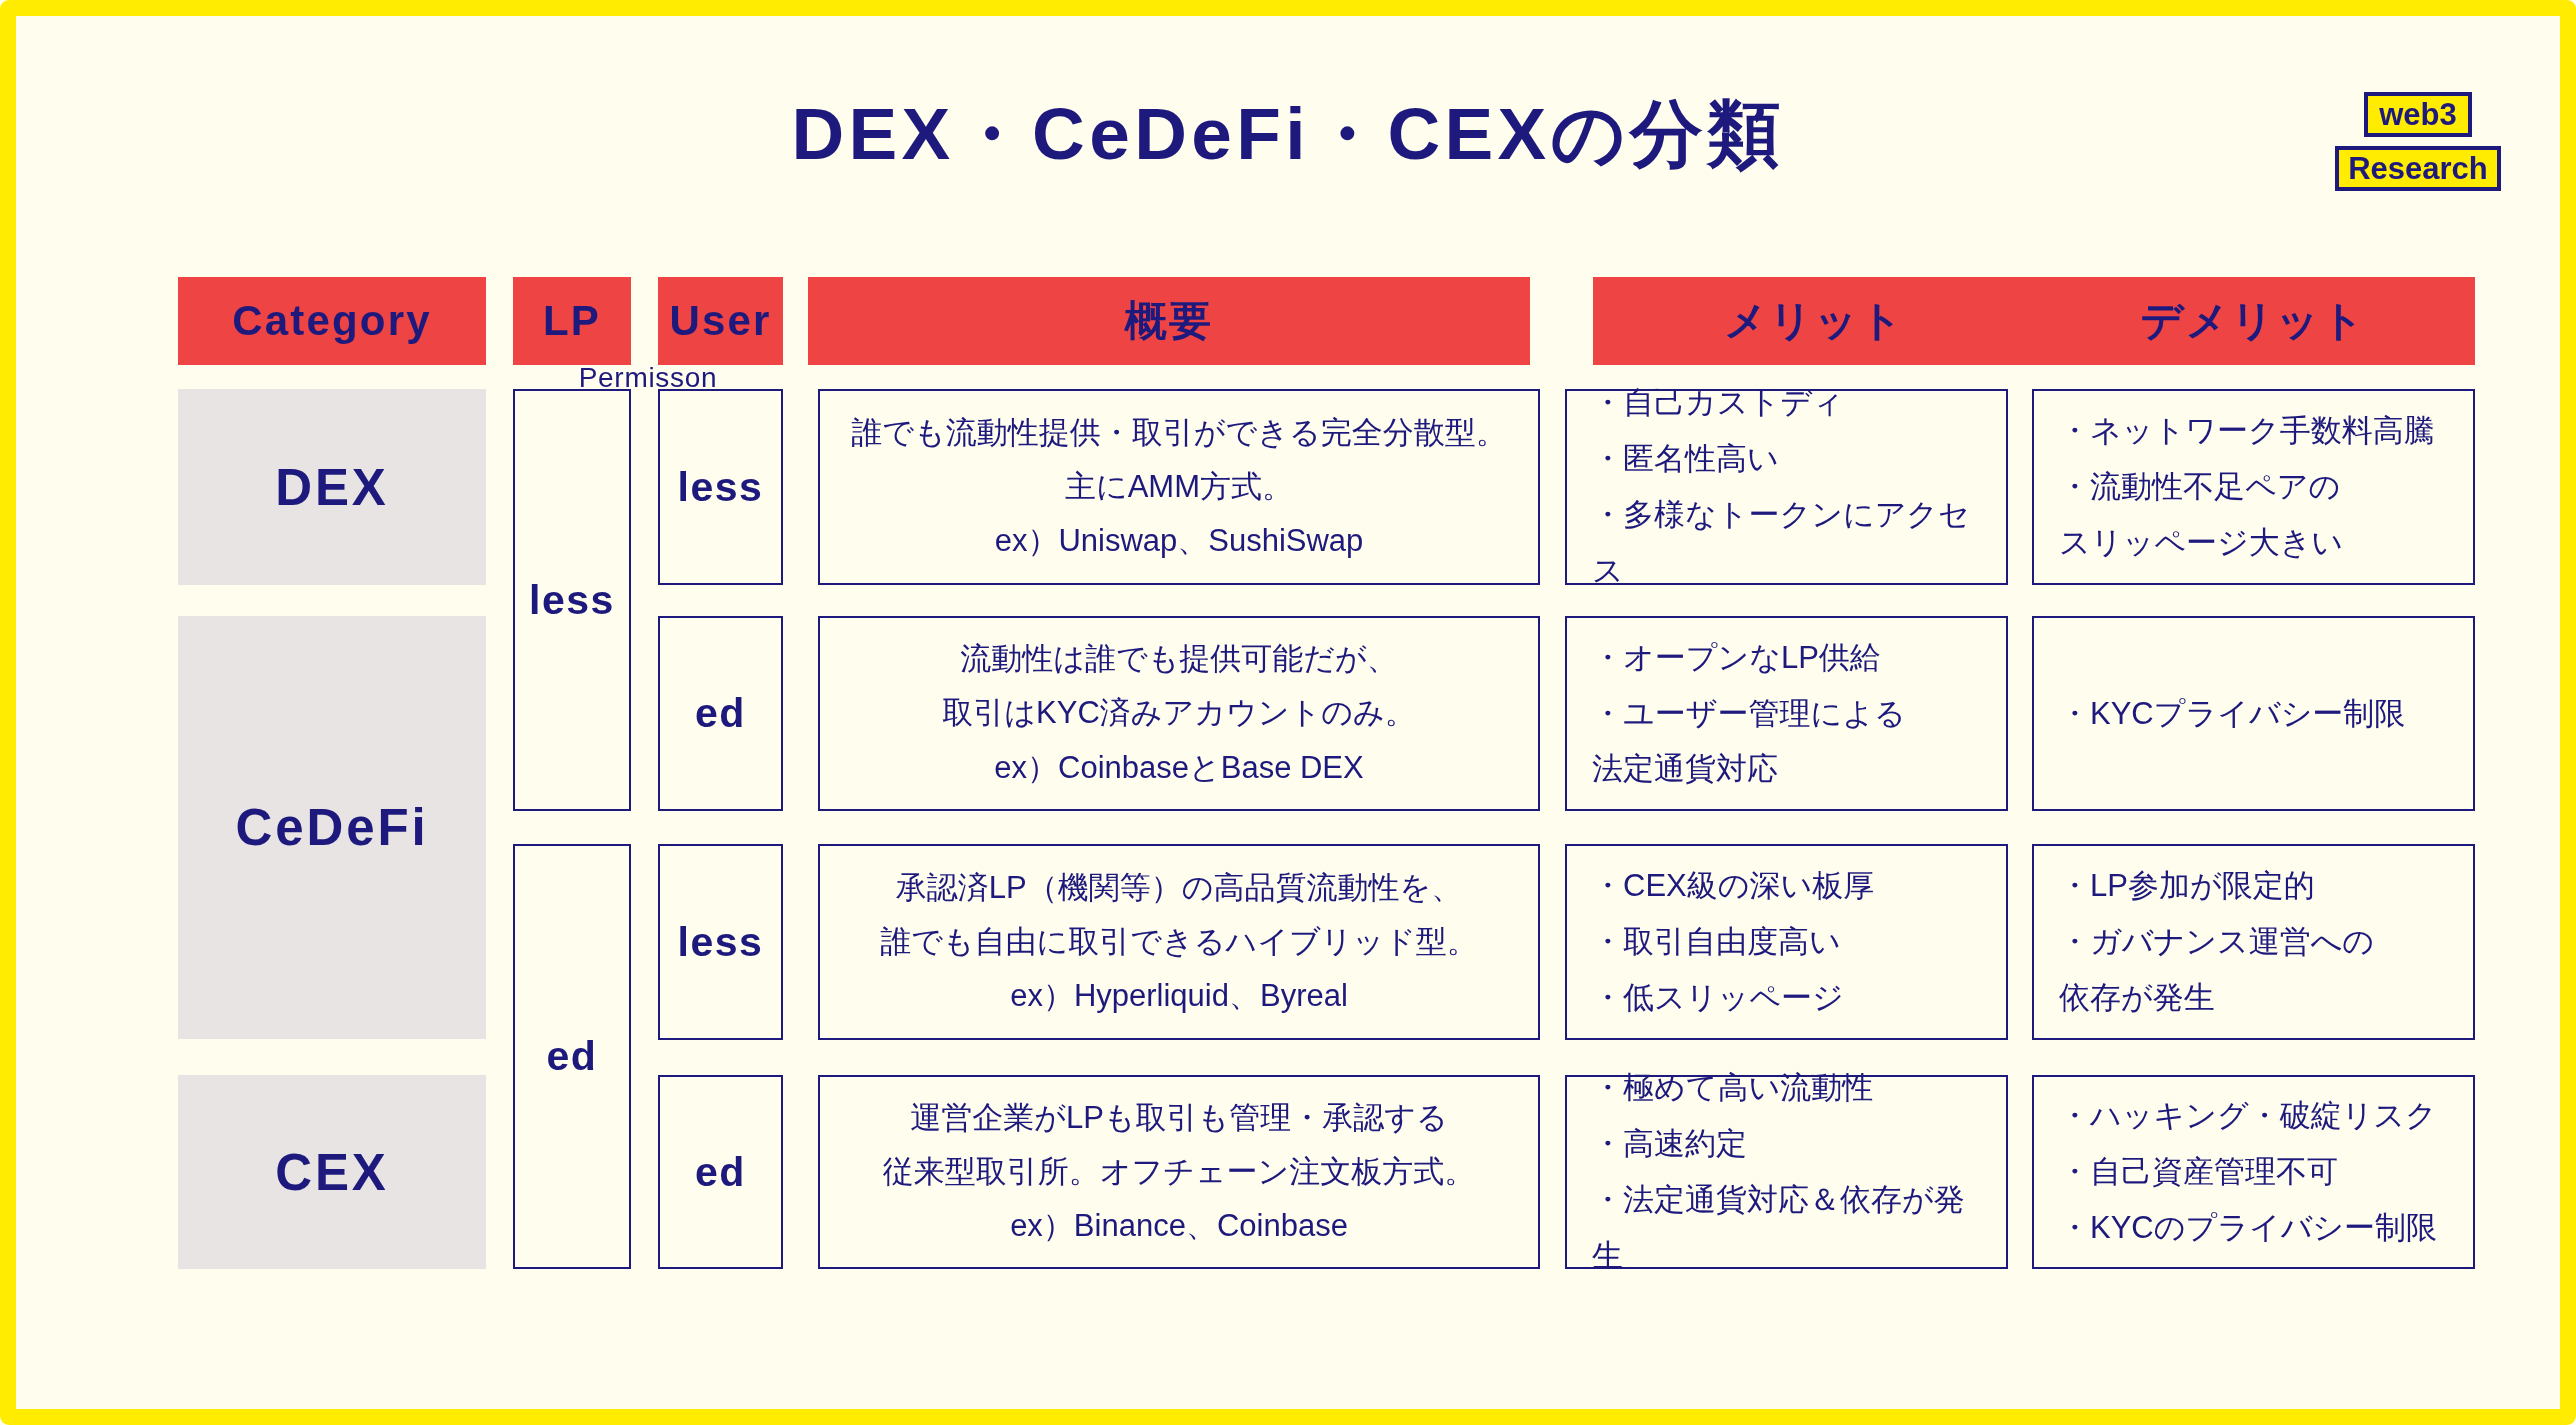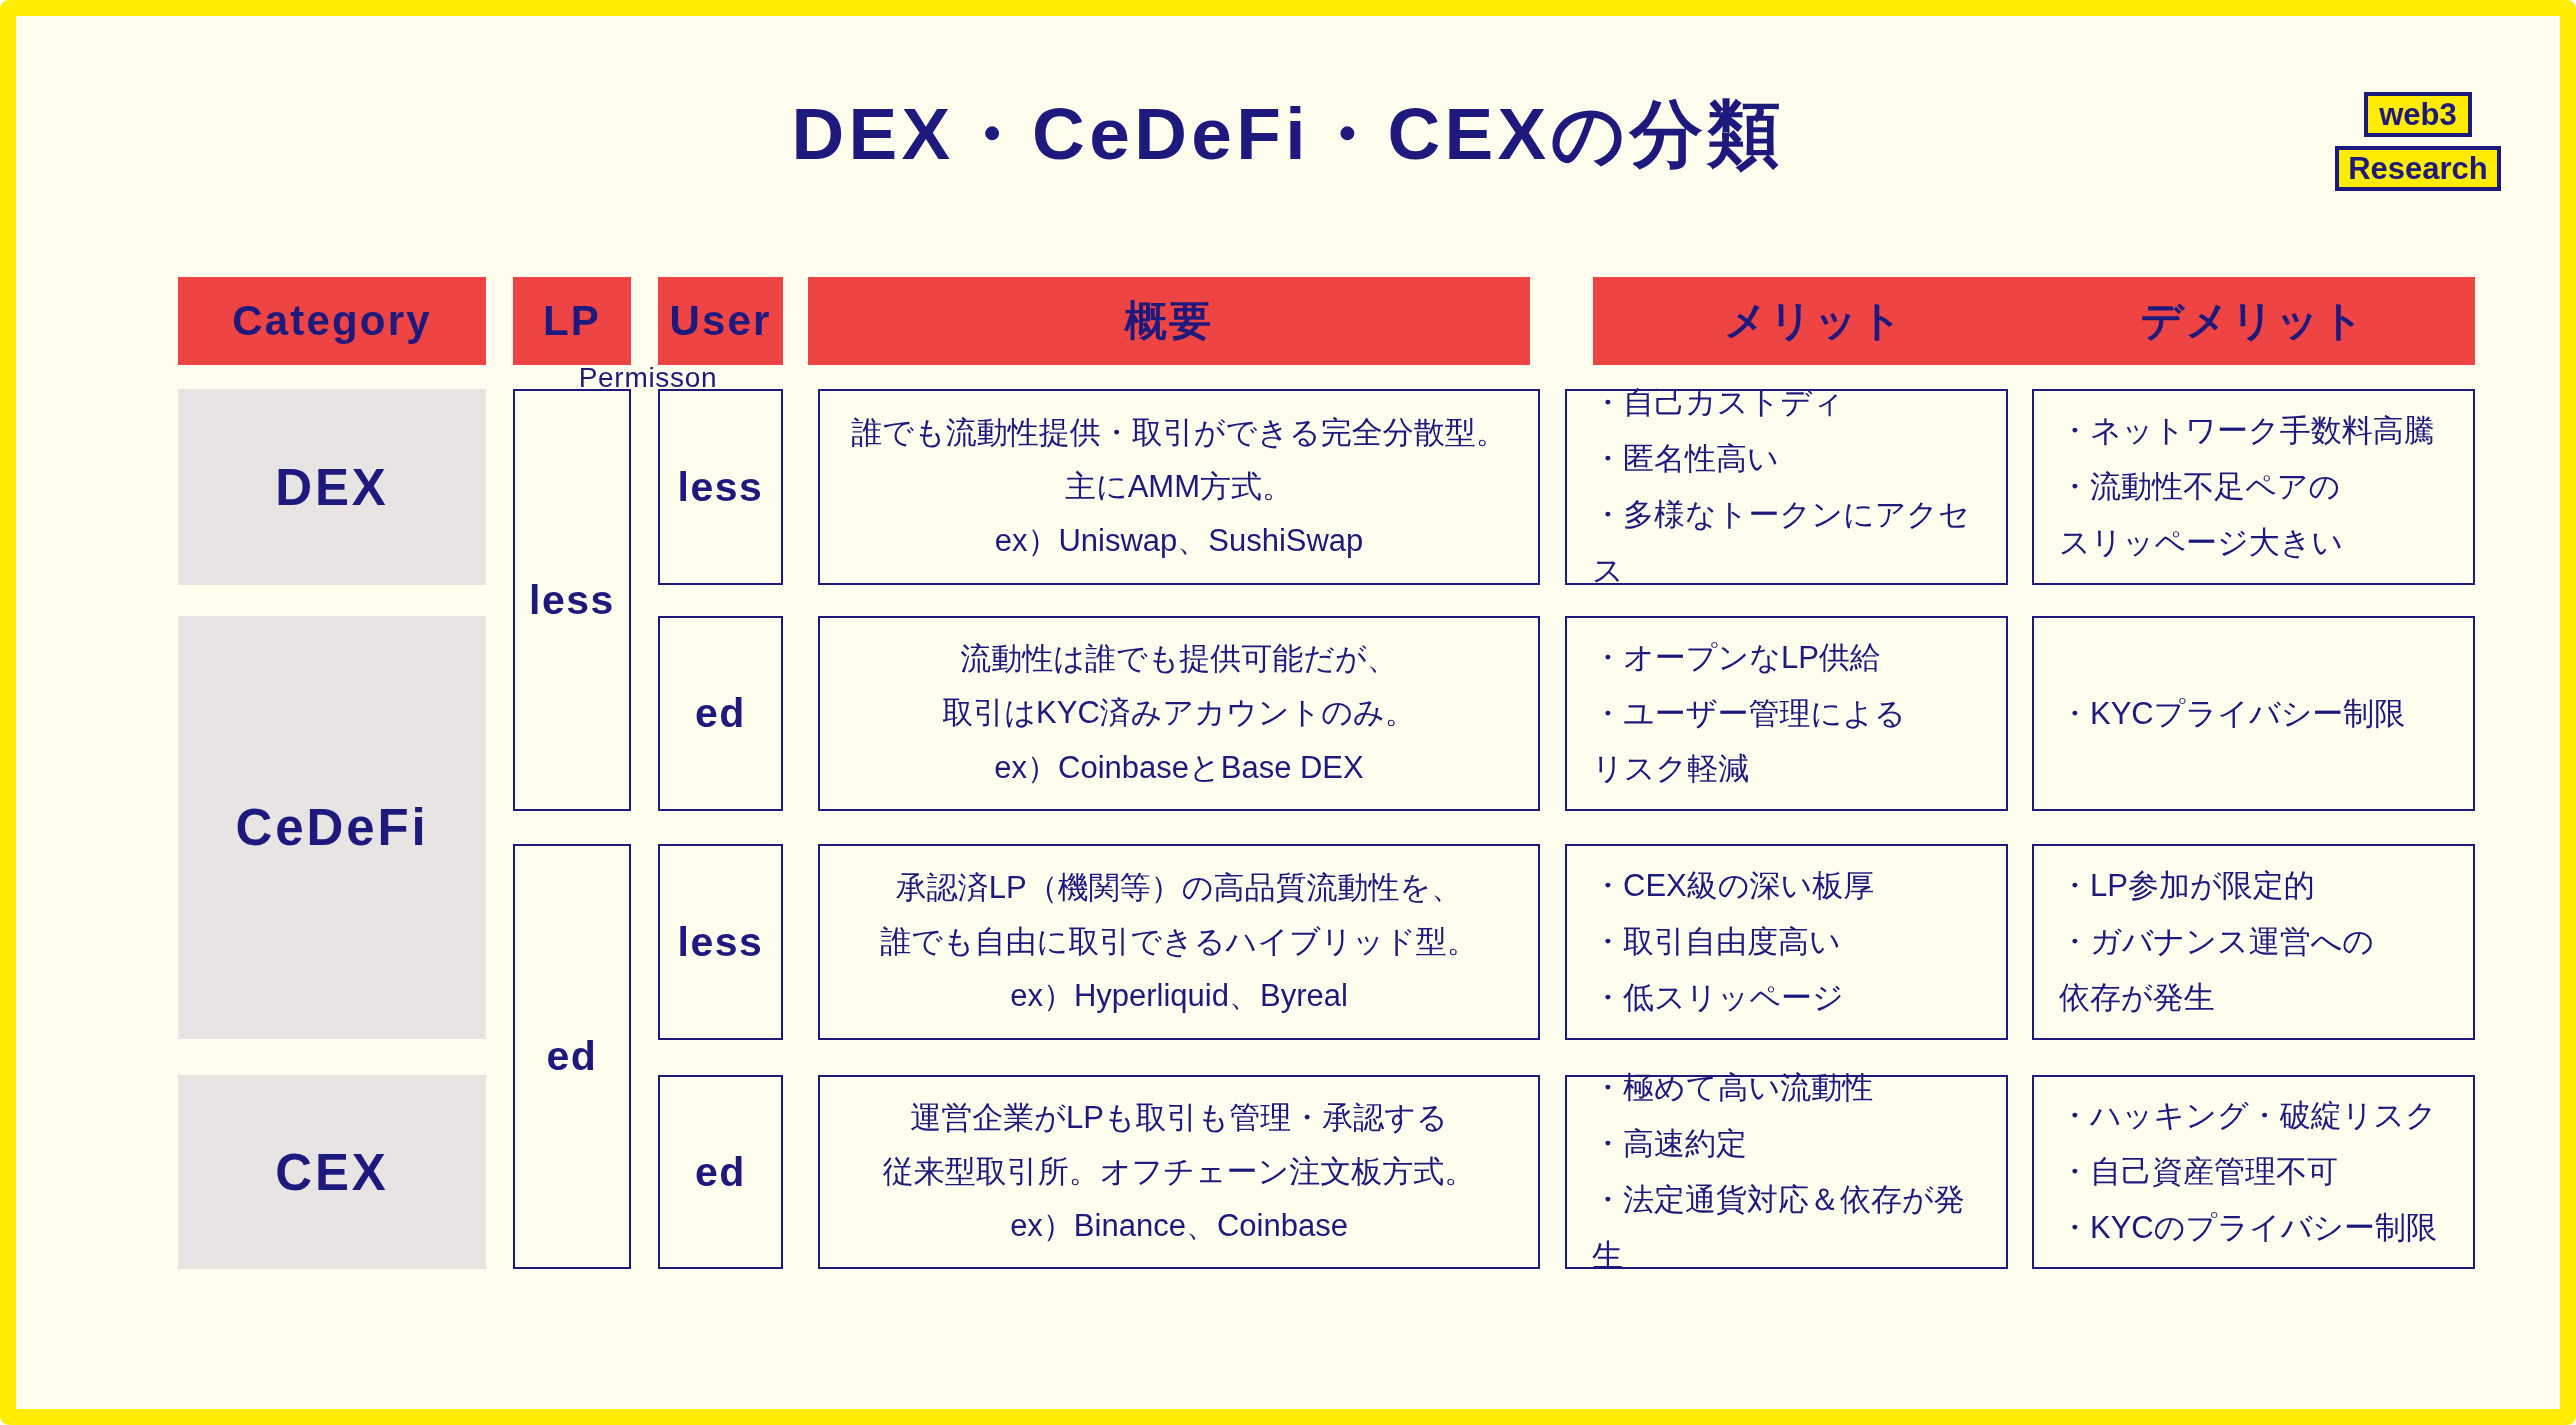--- a/index.html
+++ b/index.html
@@ -120,7 +120,7 @@
   <div class="box mebox r2">
     <div>・オープンなLP供給</div>
     <div>・ユーザー管理による</div>
-    <div>リスク軽減</div>
+    <div>法定通貨対応</div>
   </div>
   <div class="box mebox r3">
     <div>・CEX級の深い板厚</div>

